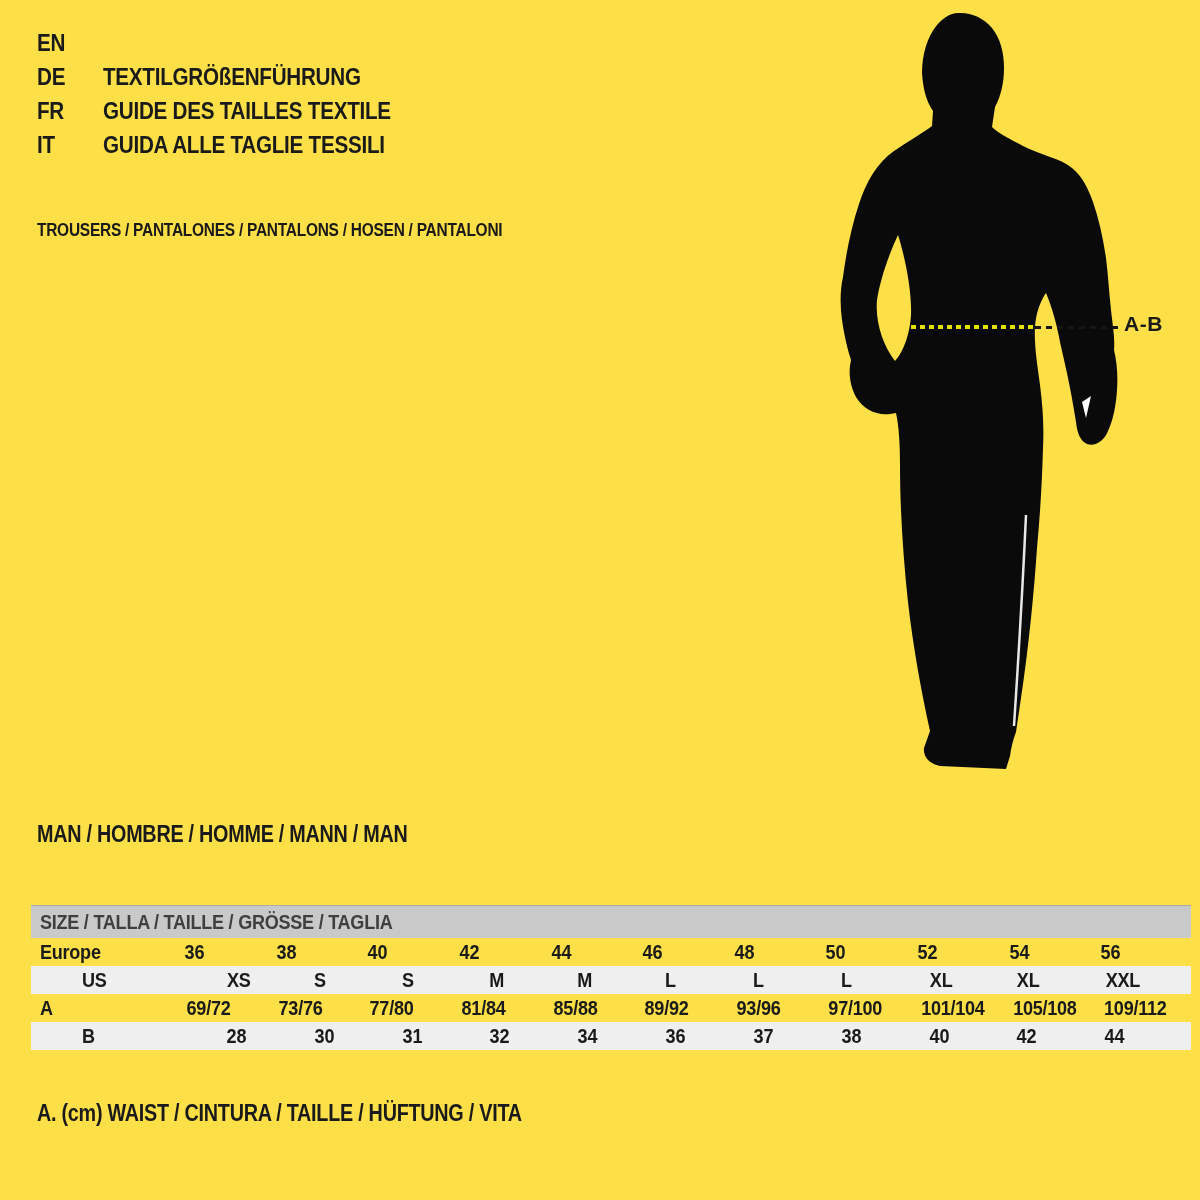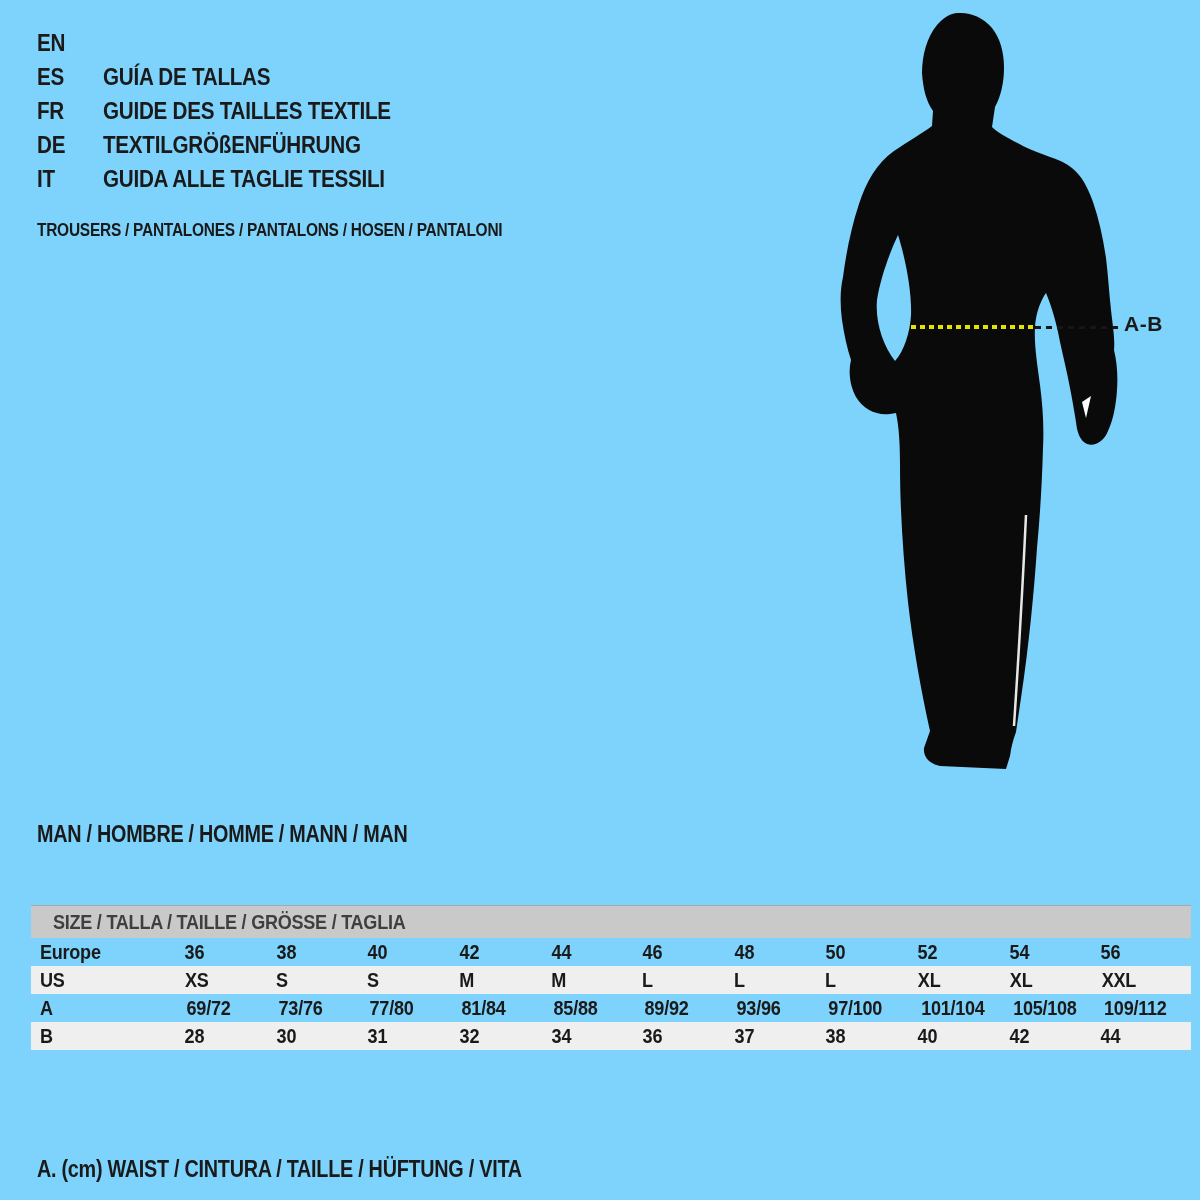--- a/index.html
+++ b/index.html
@@ -4,7 +4,7 @@
 <style>
   html,body{margin:0;padding:0;background:#ffffff;}
   .canvas{
-    position:relative;width:1200px;height:1200px;background:#7dd3fc;
+    position:relative;width:1200px;height:1200px;background:#fde047;
     font-family:"Liberation Sans","DejaVu Sans",sans-serif;color:var(--text,#1a1a1a);
     overflow:hidden;
   }

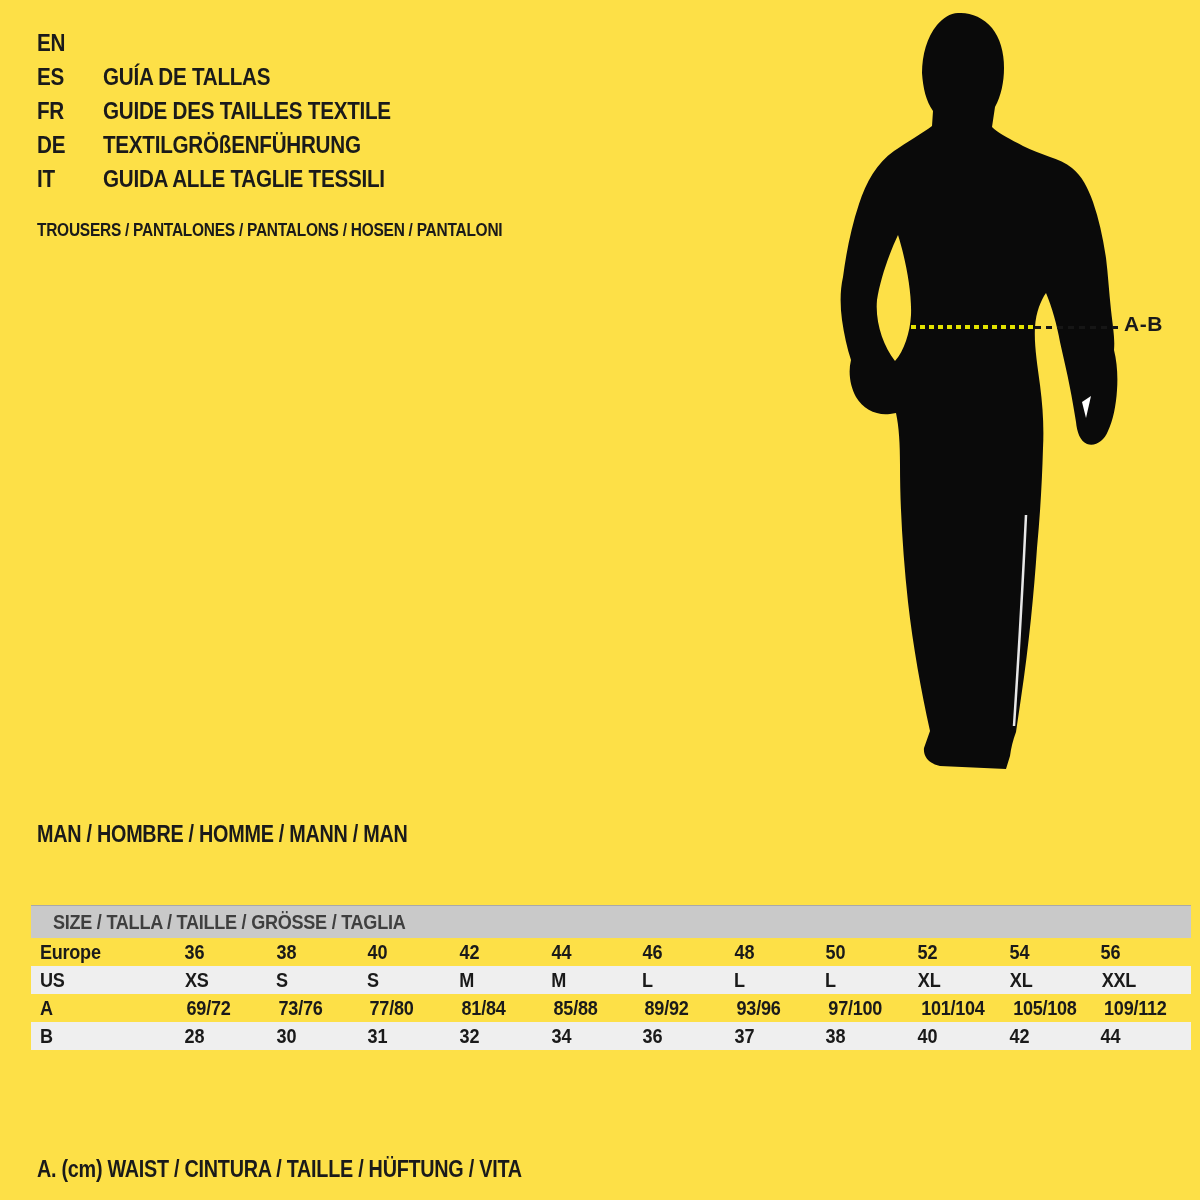--- a/index.html
+++ b/index.html
@@ -52,10 +52,6 @@
   <div class="lang-block">
     <div class="lang-row">
       <span><span class="cnd">EN</span></span>
-    </div>
-    <div class="lang-row">
-      <span><span class="cnd">ES</span></span>
-      <span><span class="cnd">GUÍA DE TALLAS</span></span>
     </div>
     <div class="lang-row">
       <span><span class="cnd">FR</span></span>

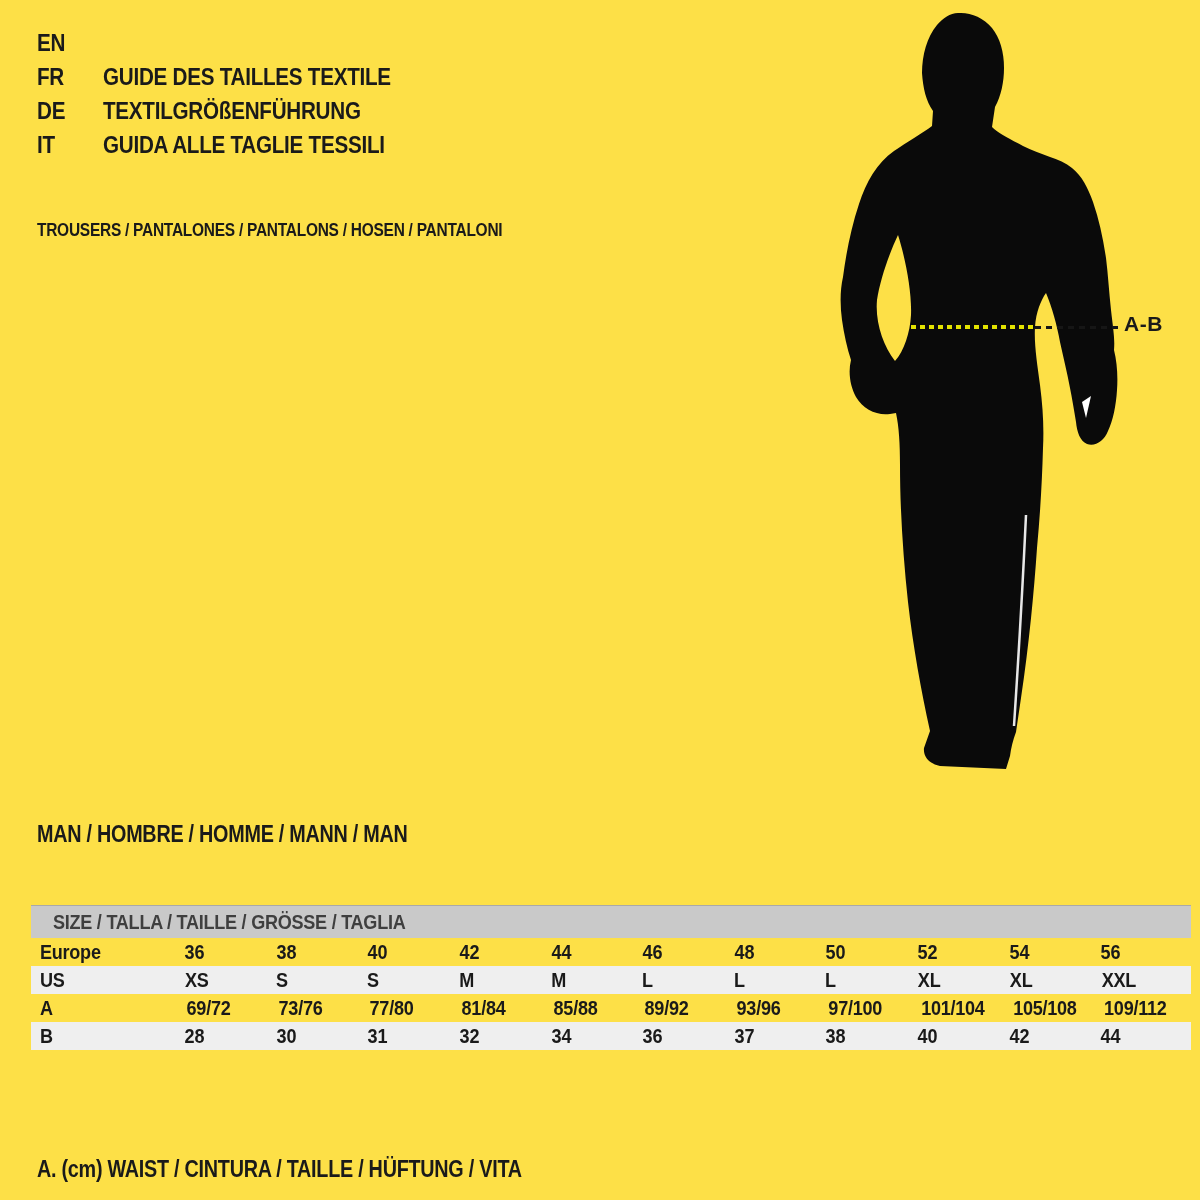--- a/index.html
+++ b/index.html
@@ -54,12 +54,12 @@
       <span><span class="cnd">EN</span></span>
     </div>
     <div class="lang-row">
+      <span><span class="cnd">DE</span></span>
+      <span><span class="cnd">TEXTILGRÖßENFÜHRUNG</span></span>
+    </div>
+    <div class="lang-row">
       <span><span class="cnd">FR</span></span>
       <span><span class="cnd">GUIDE DES TAILLES TEXTILE</span></span>
-    </div>
-    <div class="lang-row">
-      <span><span class="cnd">DE</span></span>
-      <span><span class="cnd">TEXTILGRÖßENFÜHRUNG</span></span>
     </div>
     <div class="lang-row">
       <span><span class="cnd">IT</span></span>

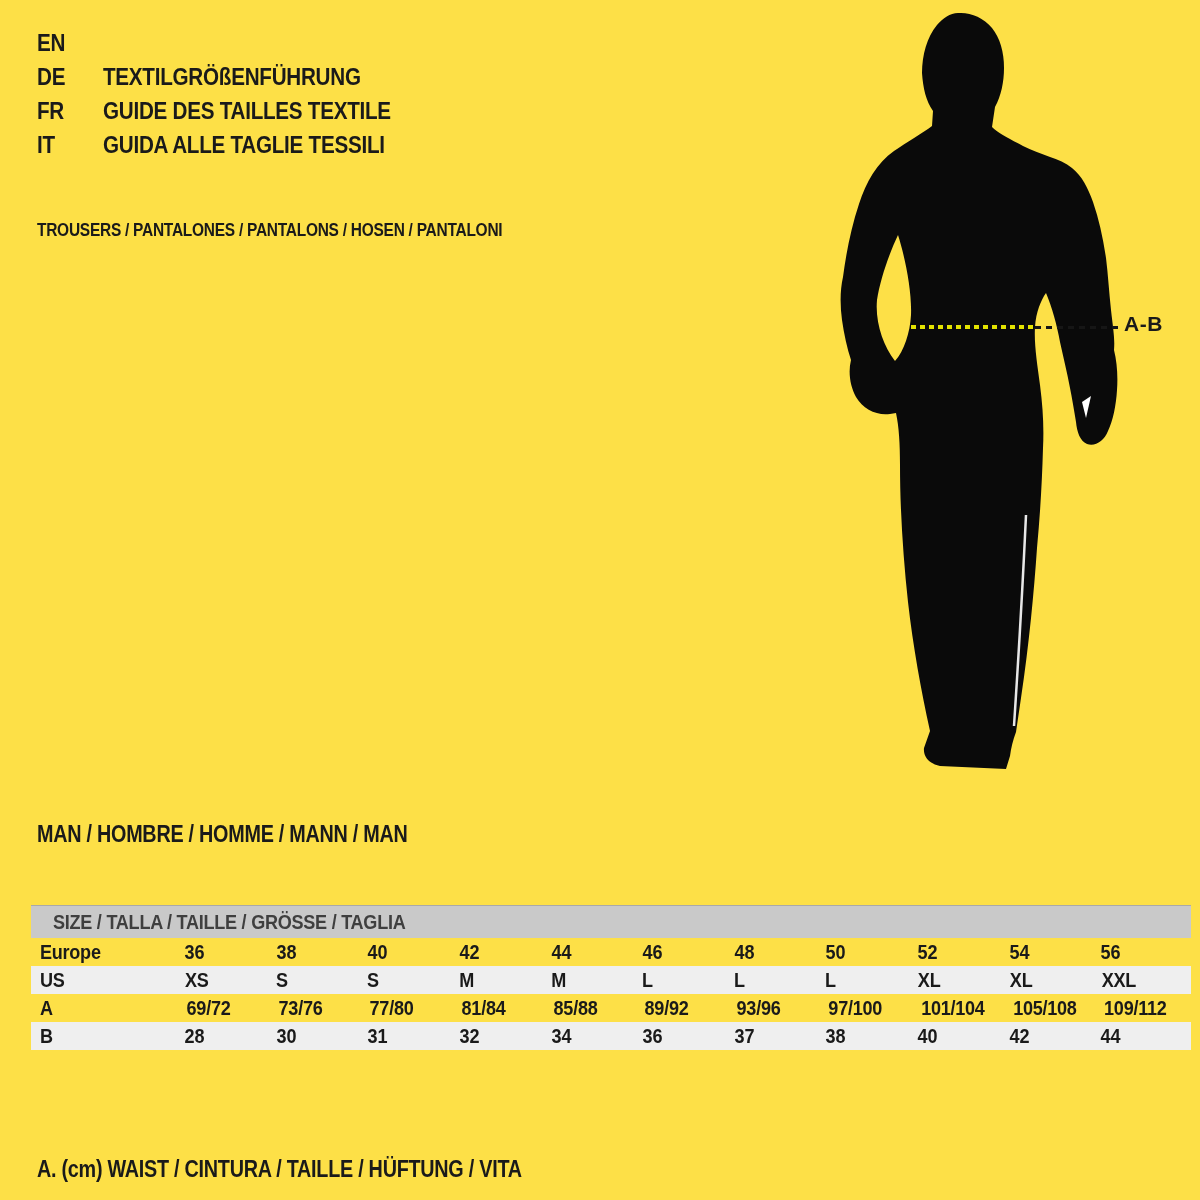--- a/index.html
+++ b/index.html
@@ -33,7 +33,7 @@
   
   .size-table{position:absolute;left:31px;top:905px;width:1160px;font-size:21px;}
   .thead{height:33px;background:var(--table-header-bg,#c9c9c9);border-top:1px solid #a9a9a9;
-    display:flex;align-items:center;padding-left:22px;box-sizing:border-box;
+    display:flex;align-items:center;padding-left:9px;box-sizing:border-box;
     font-weight:700;color:#3f3f3f;}
   .trow{display:grid;grid-template-columns:152px repeat(11,1fr);height:28px;align-items:center;}
   .trow.stripe{background:var(--table-stripe-bg,#efefef);}

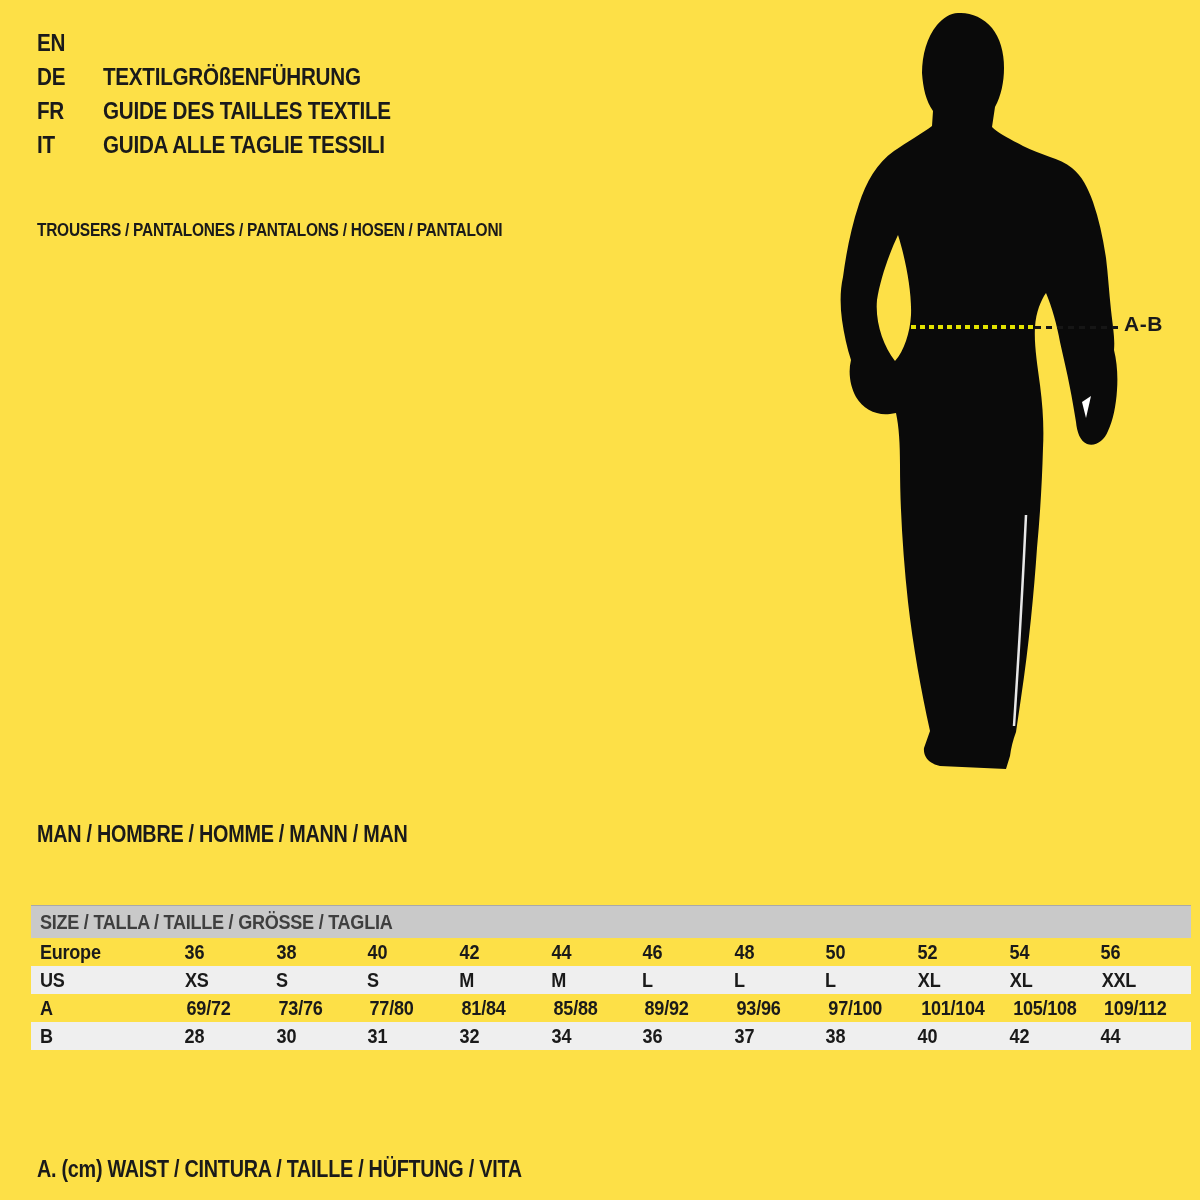--- a/index.html
+++ b/index.html
@@ -36,7 +36,7 @@
     display:flex;align-items:center;padding-left:9px;box-sizing:border-box;
     font-weight:700;color:#3f3f3f;}
   .trow{display:grid;grid-template-columns:152px repeat(11,1fr);height:28px;align-items:center;}
-  .trow.stripe{background:var(--table-stripe-bg,#efefef);}
+  .trow.stripe{background:var(--table-stripe-bg,#efefef);padding-left:42px;}
   .tlabel{padding-left:9px;font-weight:700;}
   .tval{text-align:left;font-weight:700;}
 

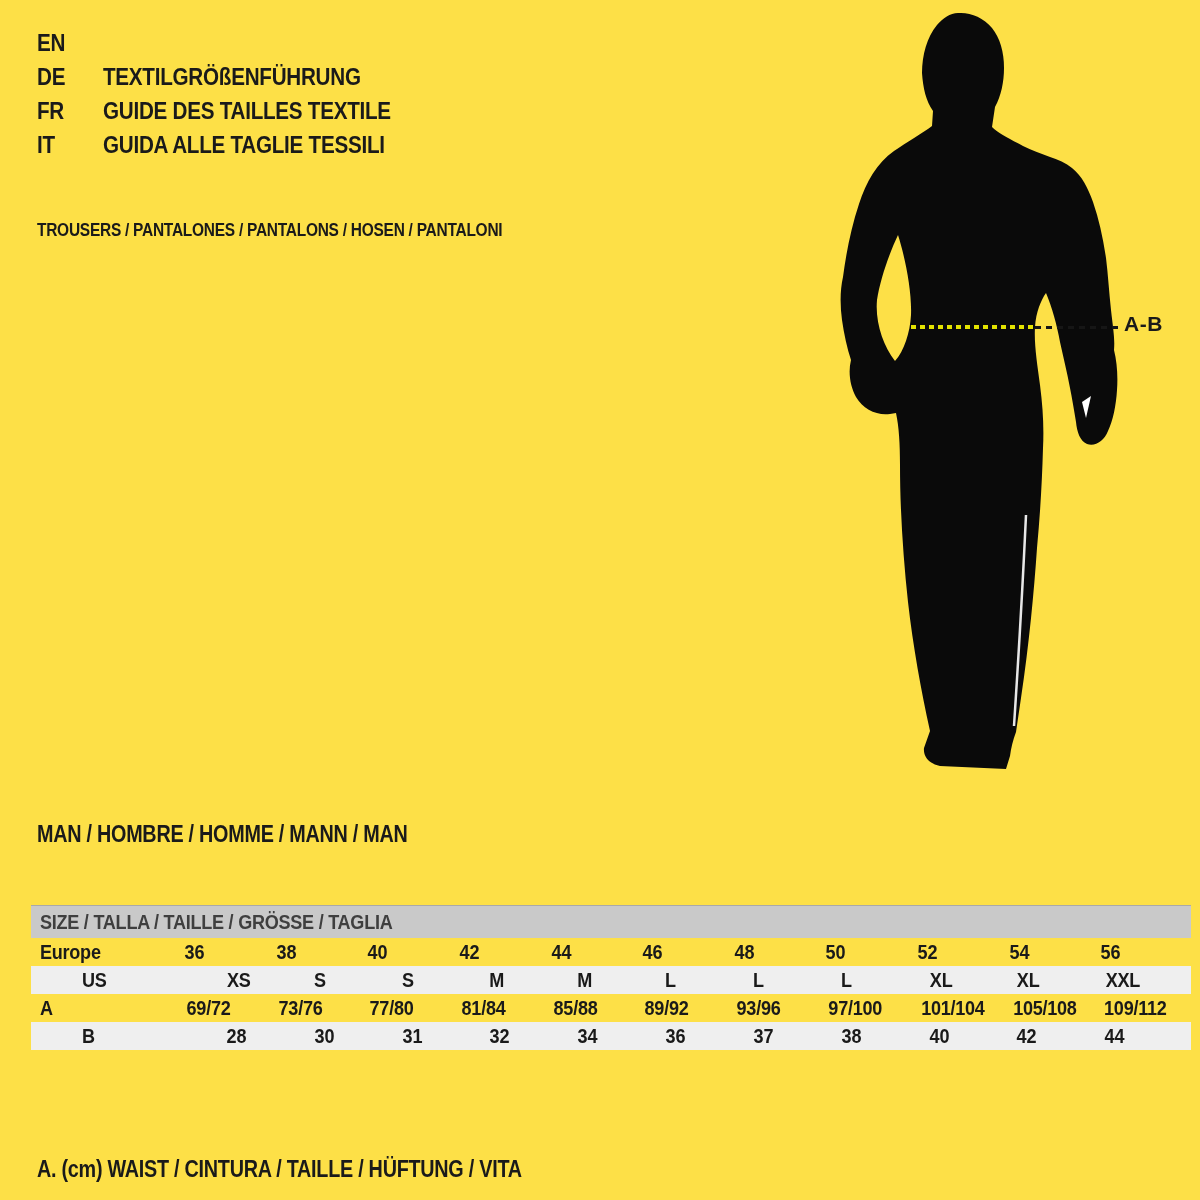--- a/index.html
+++ b/index.html
@@ -41,7 +41,7 @@
   .tval{text-align:left;font-weight:700;}
 
   
-  .notes{position:absolute;left:37px;top:1152px;}
+  .notes{position:absolute;left:37px;top:1096px;}
   .note-line{height:34px;display:flex;align-items:center;font-size:23px;font-weight:700;}
 </style>
 </head>

